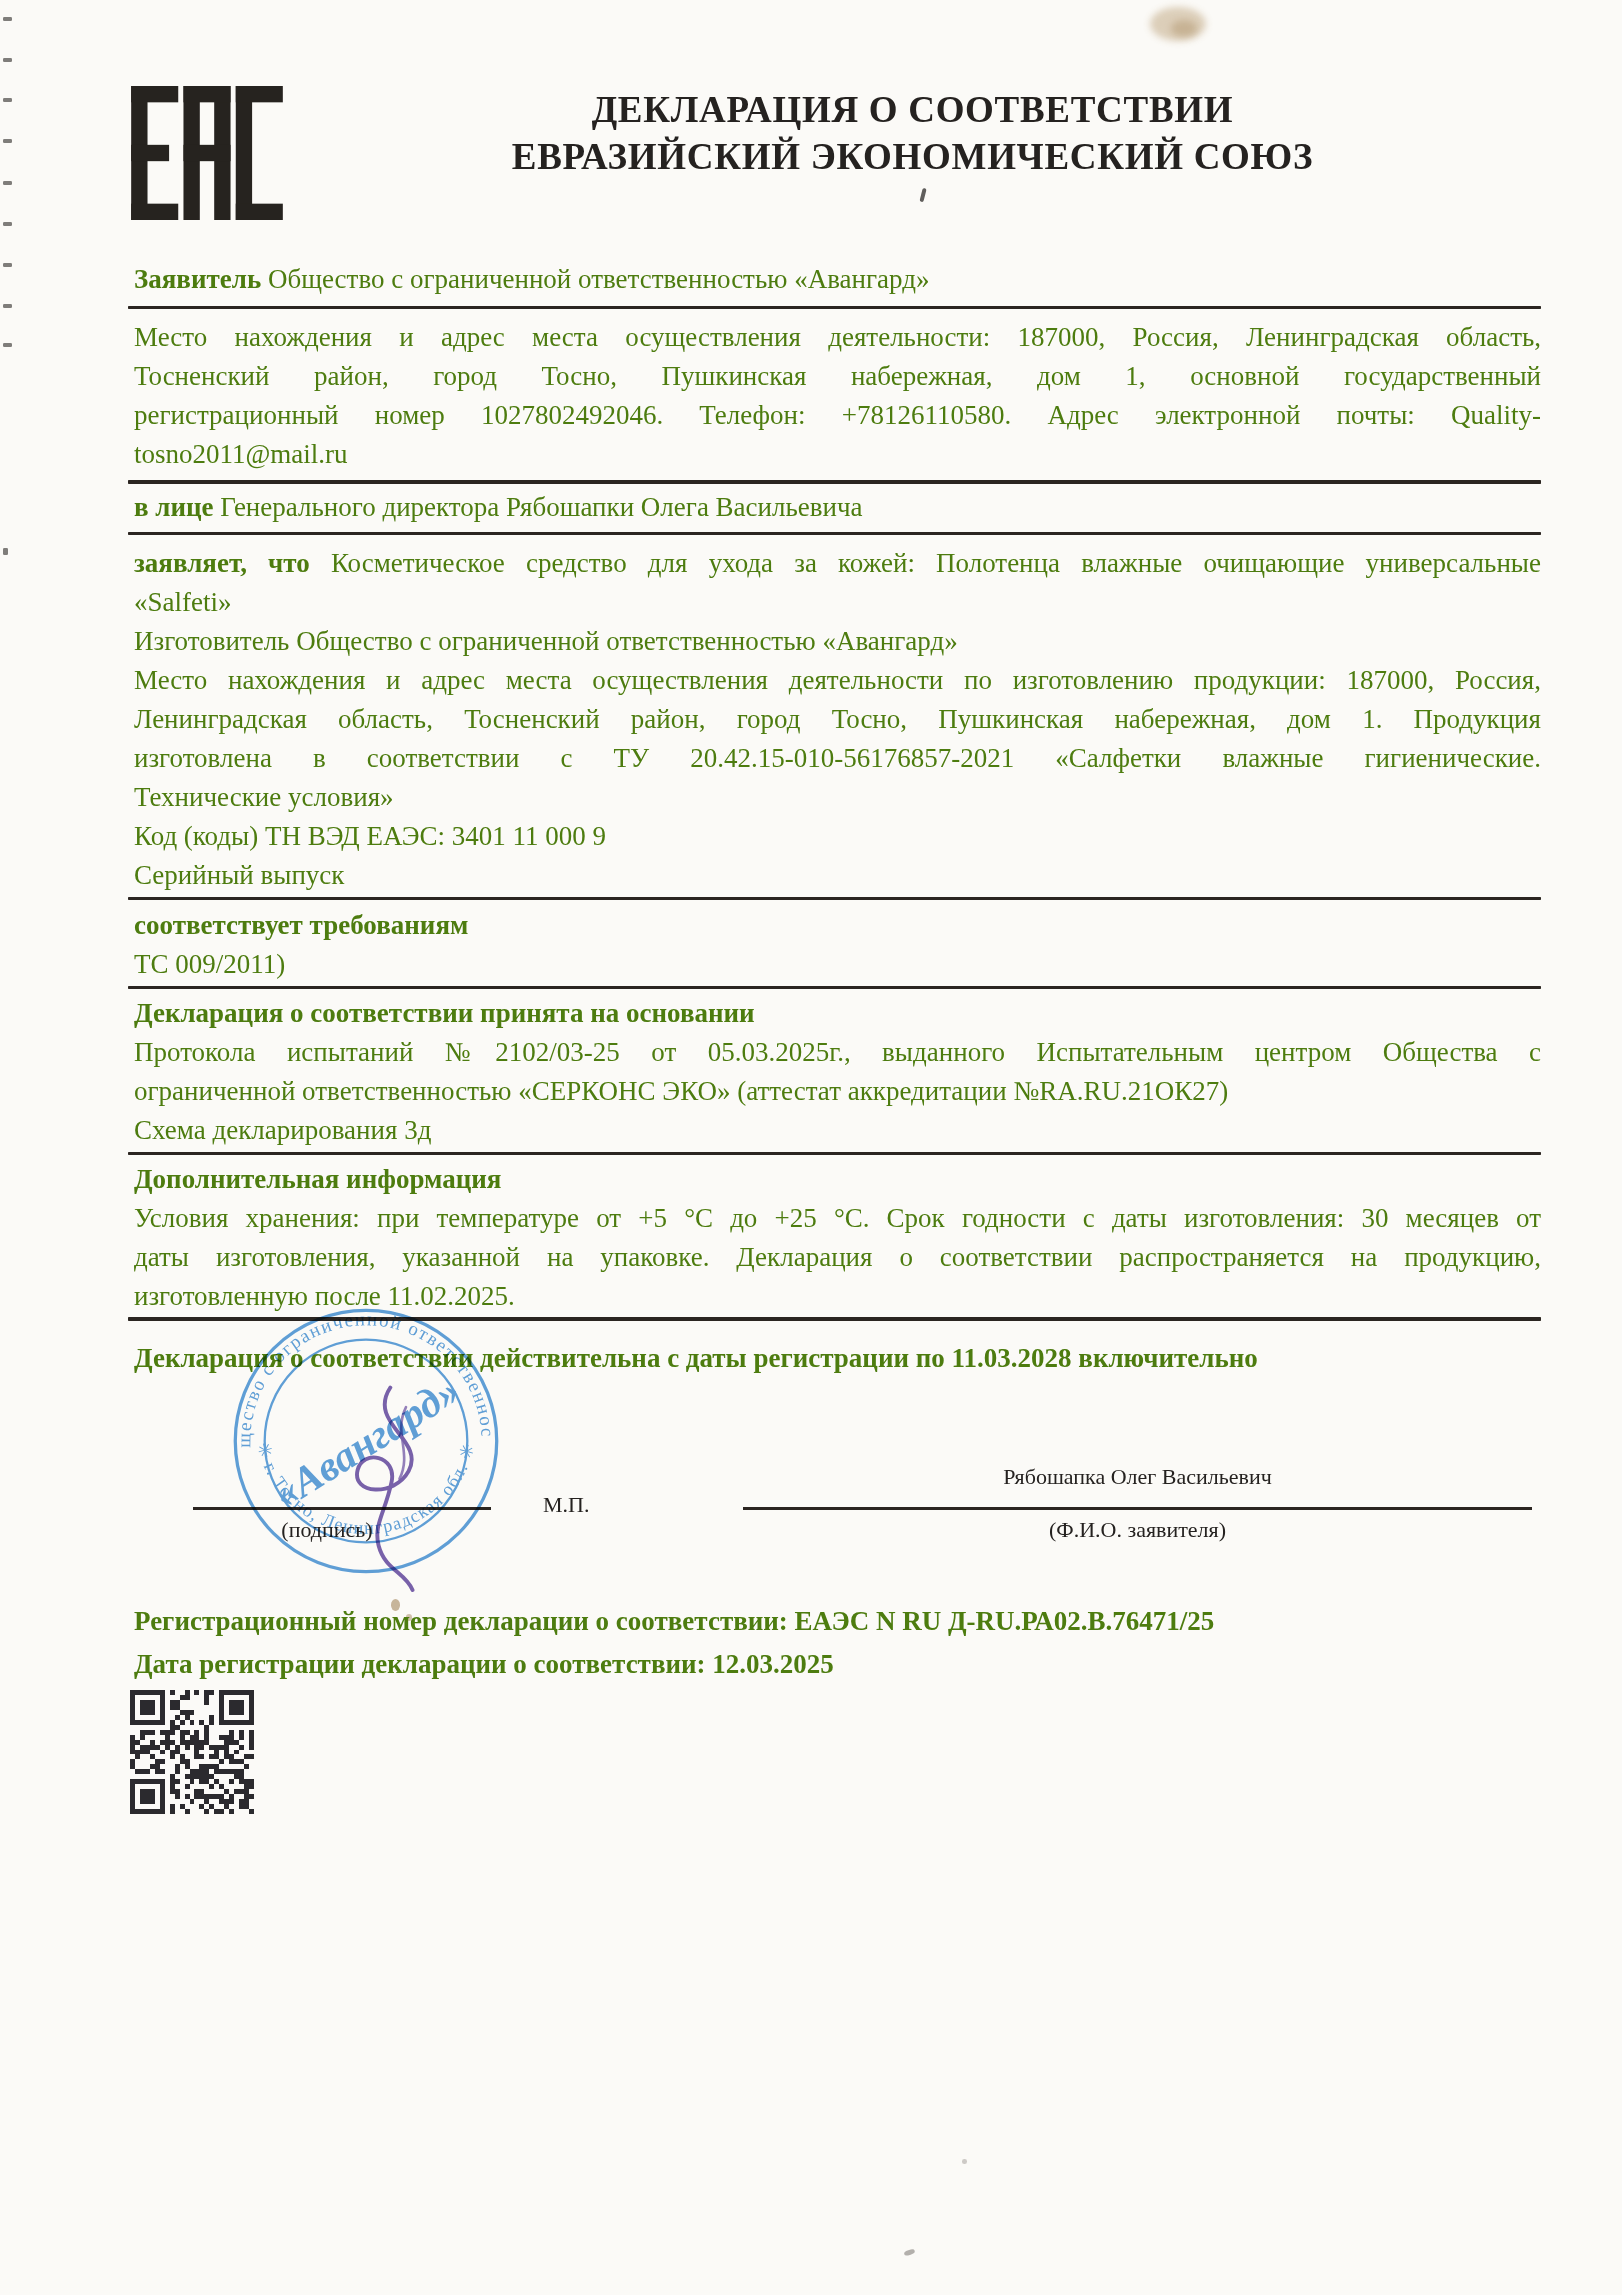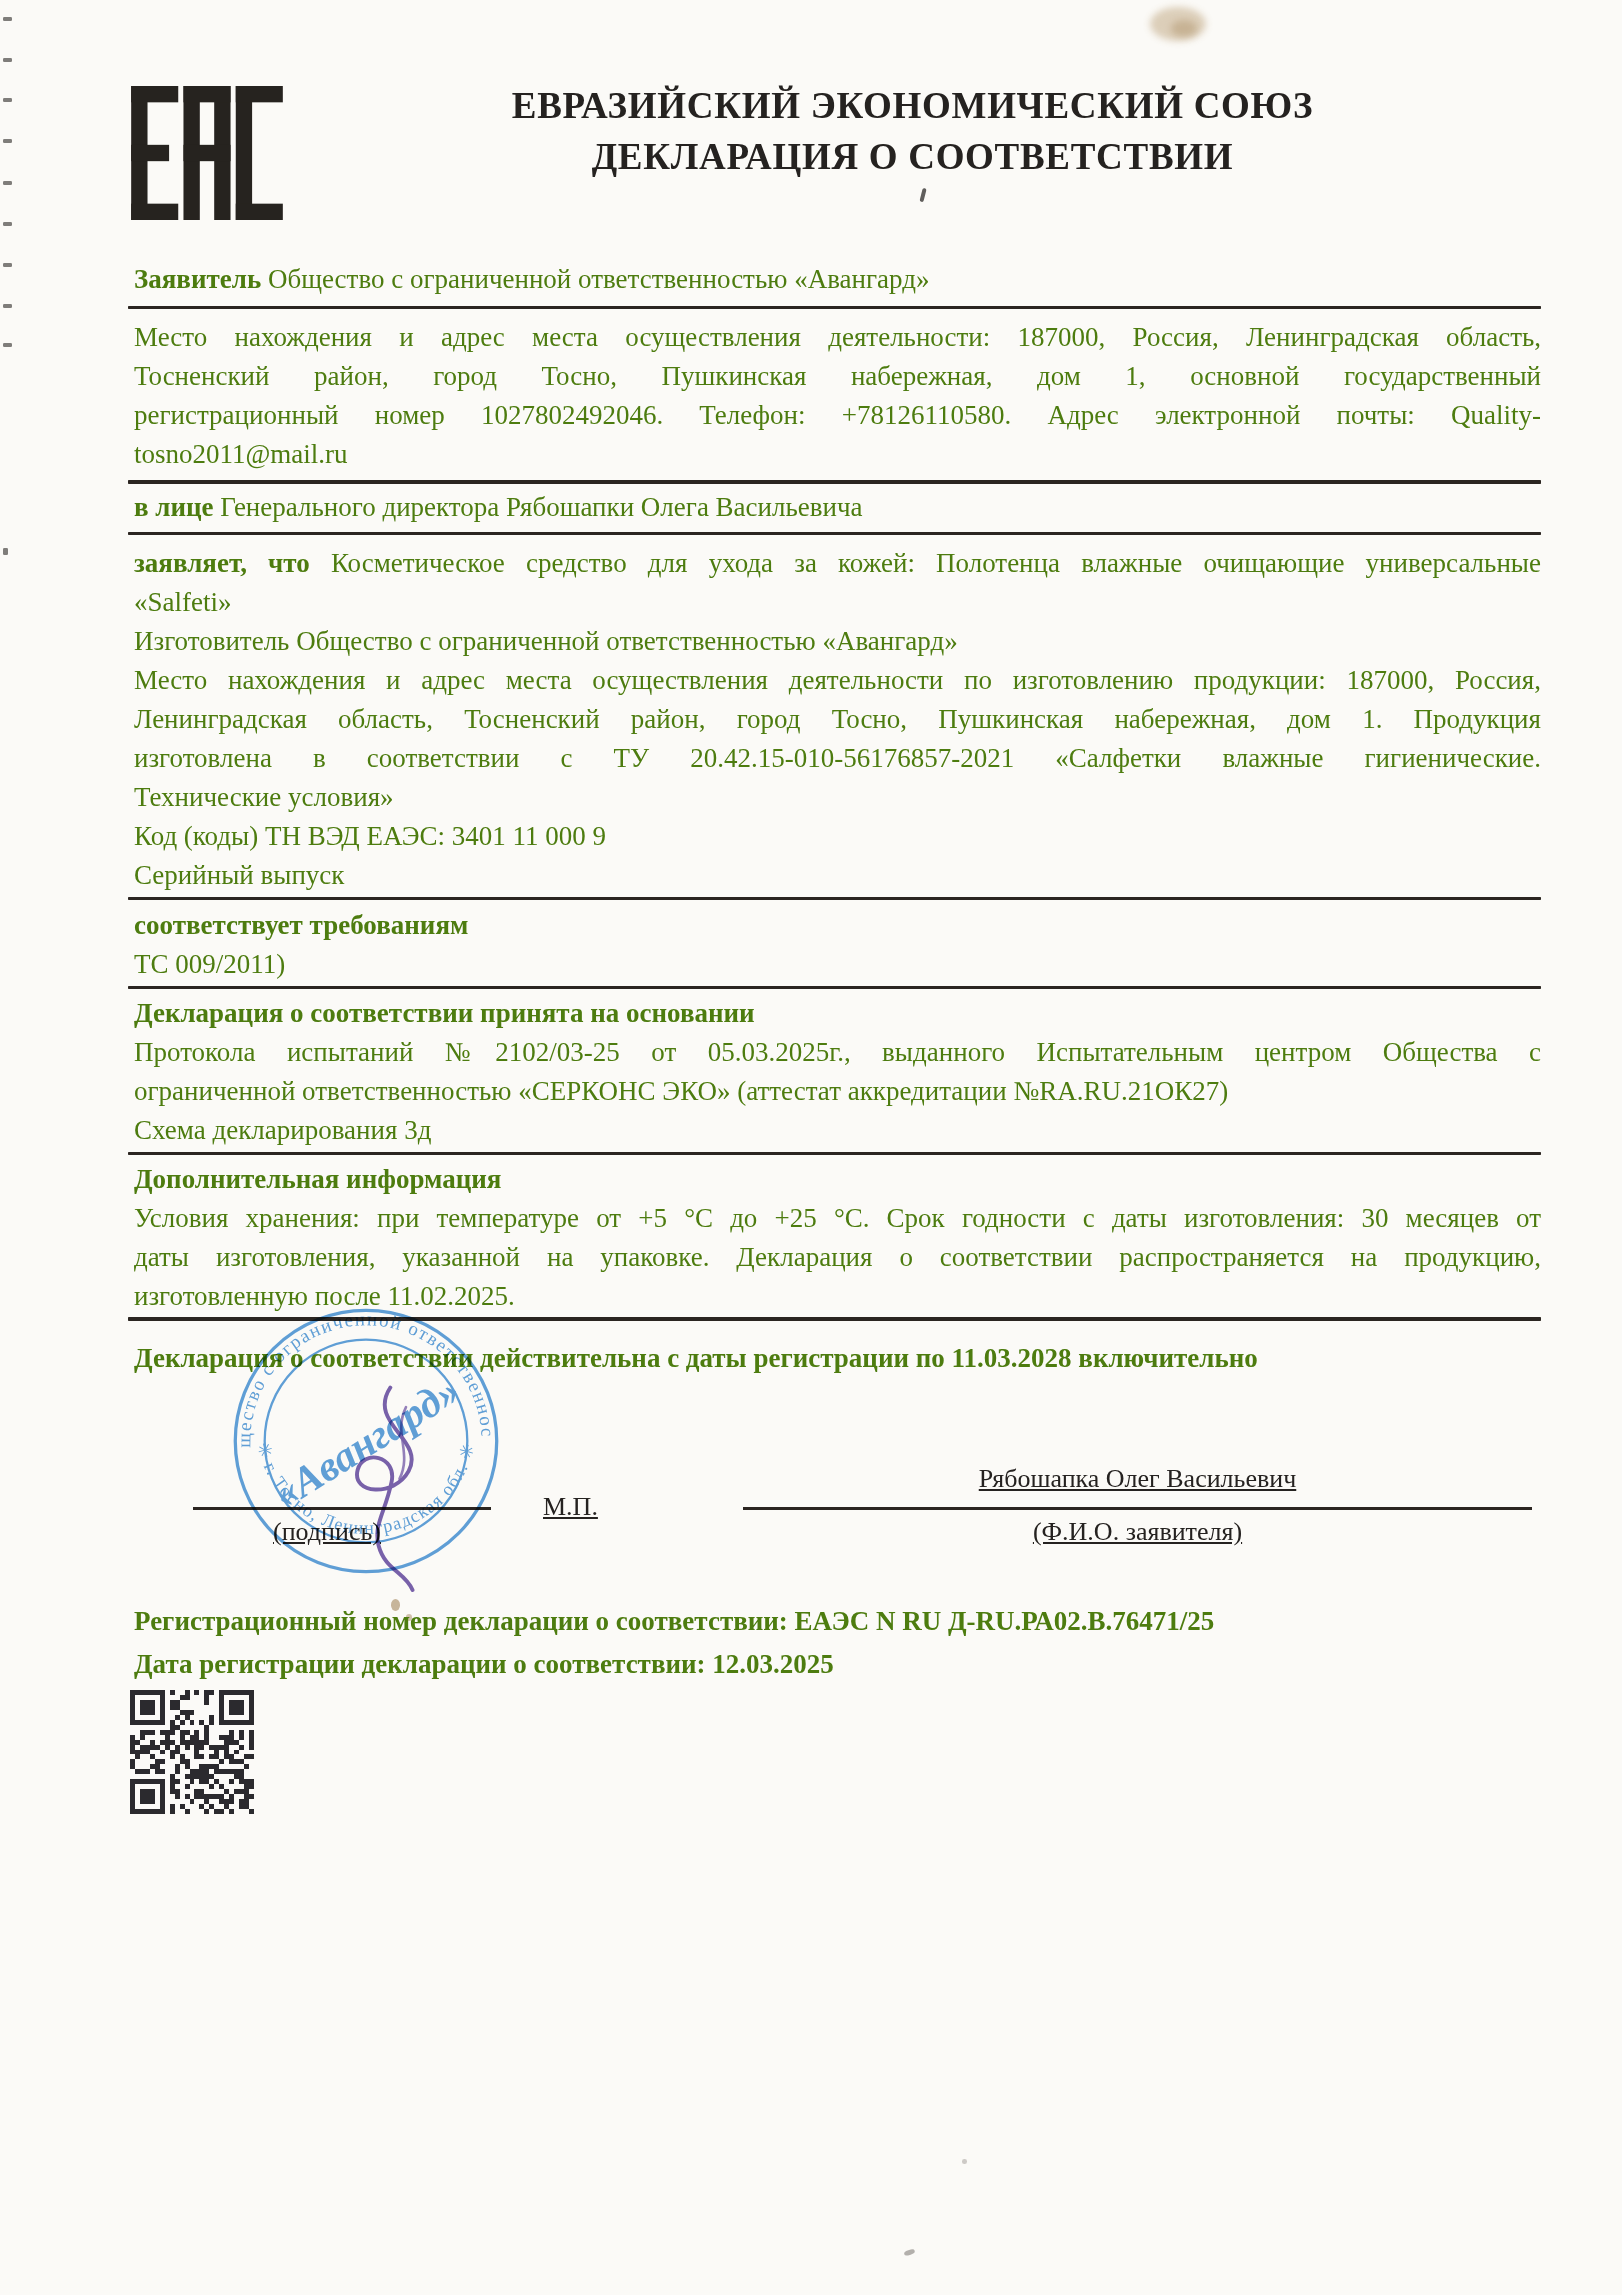--- a/index.html
+++ b/index.html
@@ -83,8 +83,8 @@
 </svg>
 
 <div id="title-block">
+  <div class="title-line" style="margin-top:3.9px">ДЕКЛАРАЦИЯ О СООТВЕТСТВИИ</div>
   <div class="title-line">ЕВРАЗИЙСКИЙ ЭКОНОМИЧЕСКИЙ СОЮЗ</div>
-  <div class="title-line" style="margin-top:3.9px">ДЕКЛАРАЦИЯ О СООТВЕТСТВИИ</div>
 </div>
 
 <div id="doc-flow">

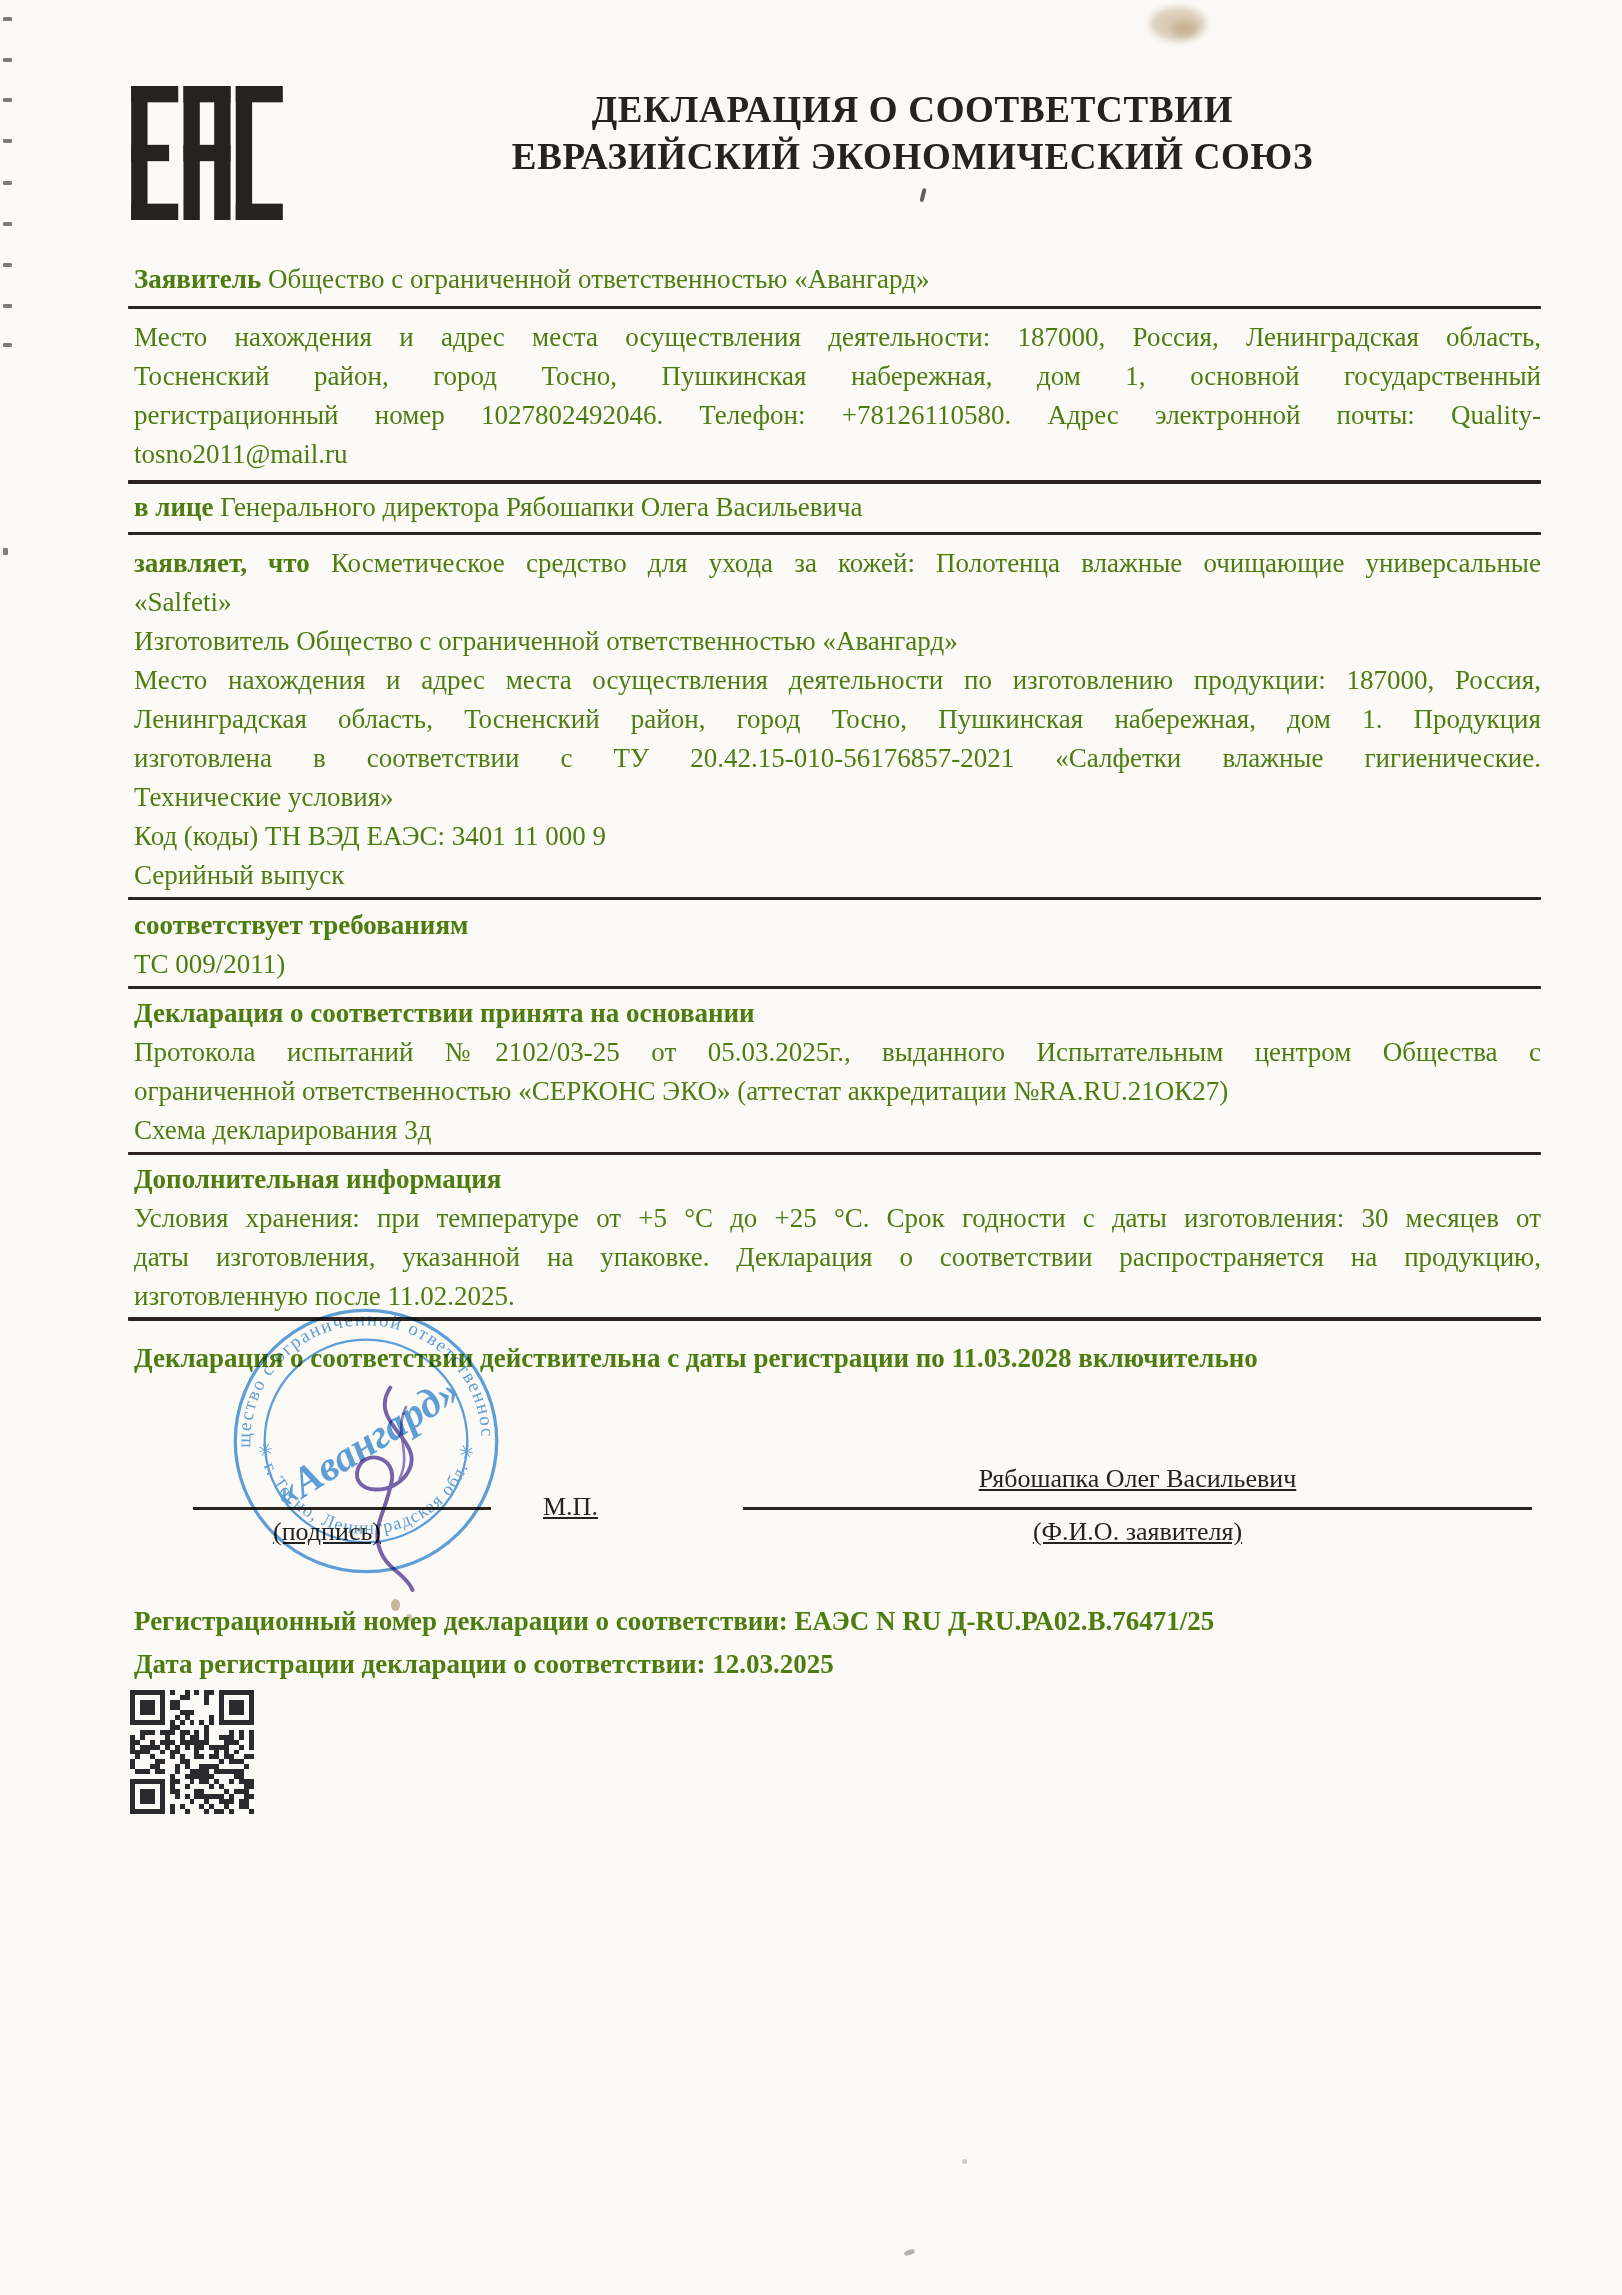--- a/index.html
+++ b/index.html
@@ -29,7 +29,7 @@
   .r7{margin:1.3px 0 18.3px -6.5px;width:1413px;}
   
   .sigline{position:absolute;height:3.3px;background:#2b2521;}
-  .cap{position:absolute;font-size:26px;color:#252220;text-align:center;text-decoration:underline;}
+  .cap{position:absolute;font-size:22px;color:#252220;text-align:center;}
   
   #stamp{mix-blend-mode:multiply;opacity:.88;}
   #signature-ink{mix-blend-mode:multiply;opacity:.92;}

